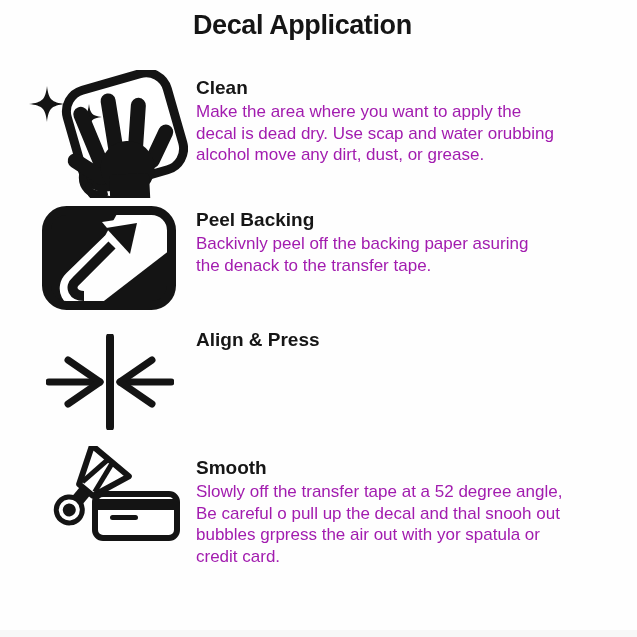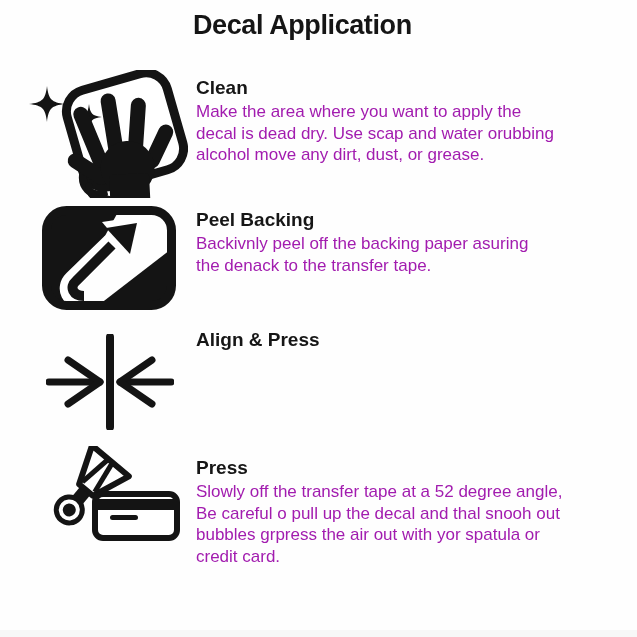--- a/index.html
+++ b/index.html
@@ -139,7 +139,7 @@
     </svg>
   </div>
   <div class="step-text t4">
-    <div class="step-heading">Press</div>
+    <div class="step-heading">Smooth</div>
     <div class="step-body">Slowly off the transfer tape at a 52 degree angle,
 Be careful o pull up the decal and thal snooh out
 bubbles grpress the air out with yor spatula or

